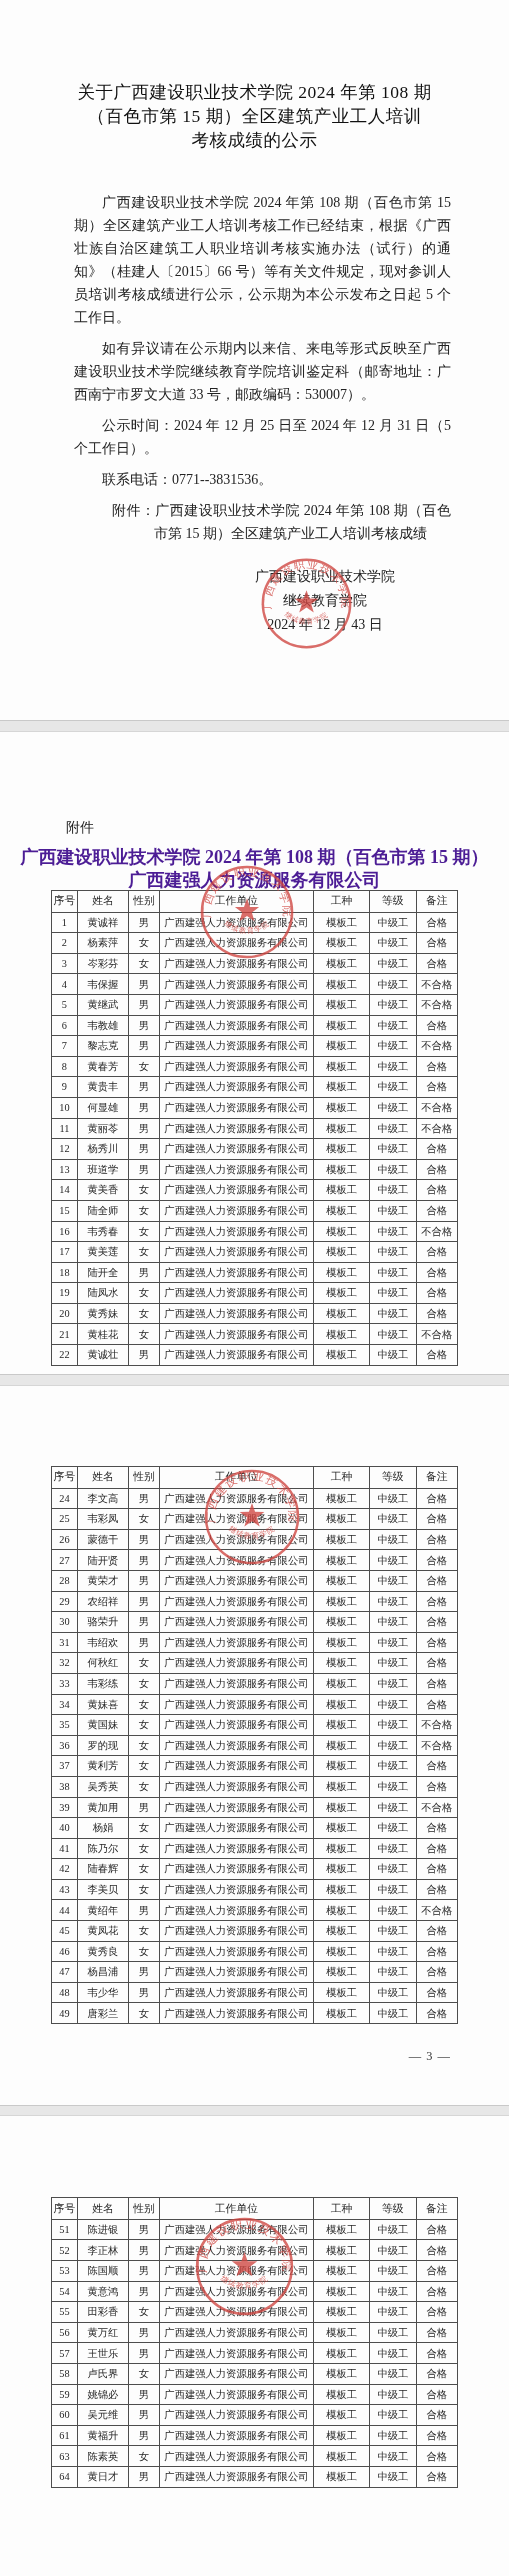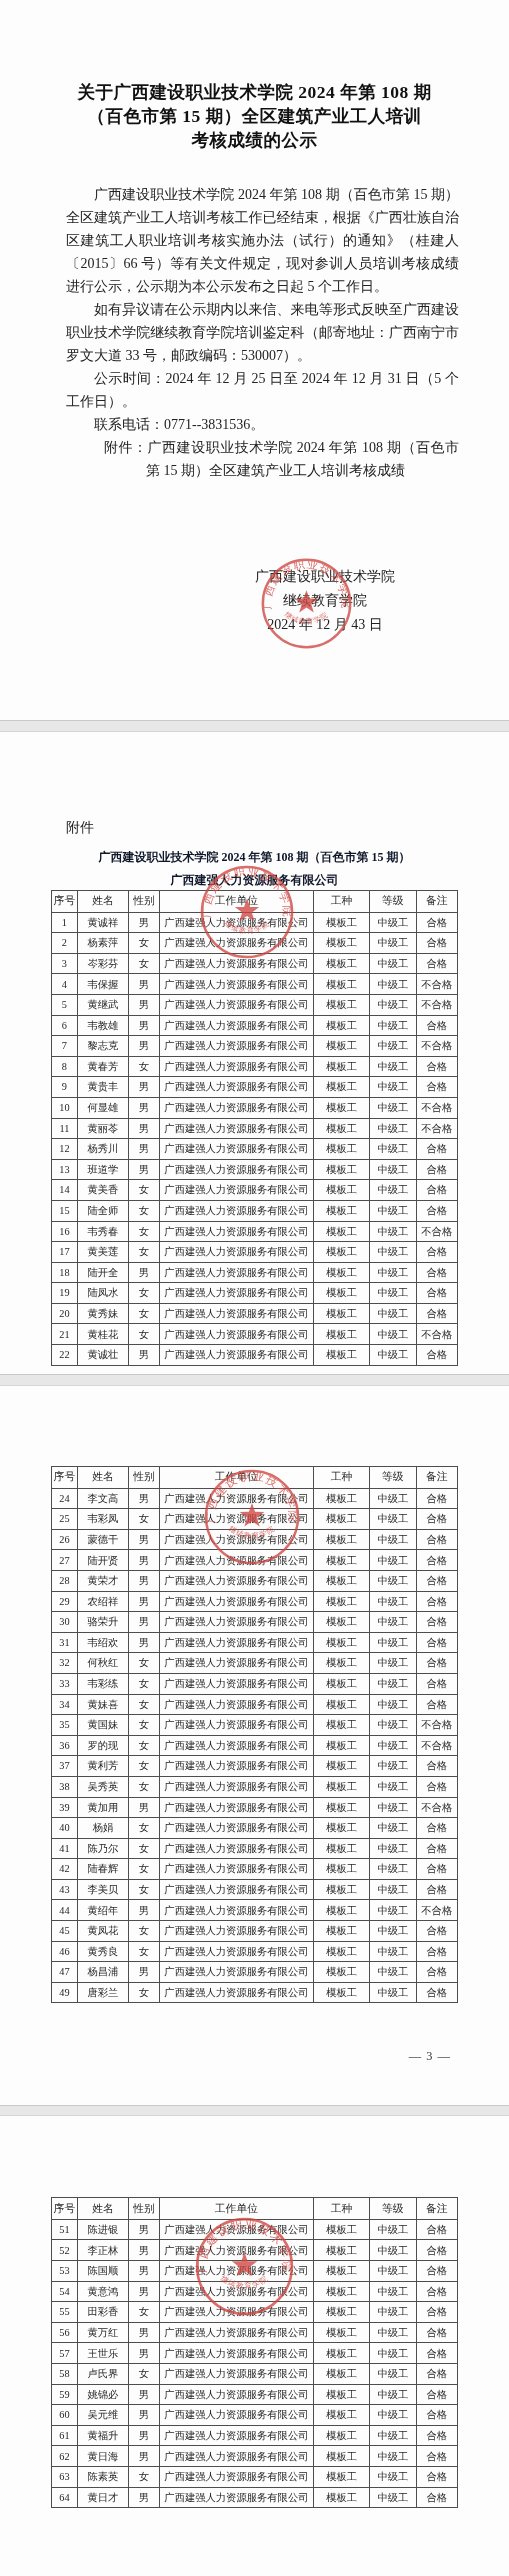--- a/index.html
+++ b/index.html
@@ -28,7 +28,7 @@
   .doc-title{
     position:absolute;top:80px;left:0;right:0;
     text-align:center;
-    font-size:17.5px;font-weight:bold;color:#111;
+    font-size:17.5px;font-weight:normal;color:#111;
     line-height:24px;letter-spacing:0.5px;
   }
   .body-block{

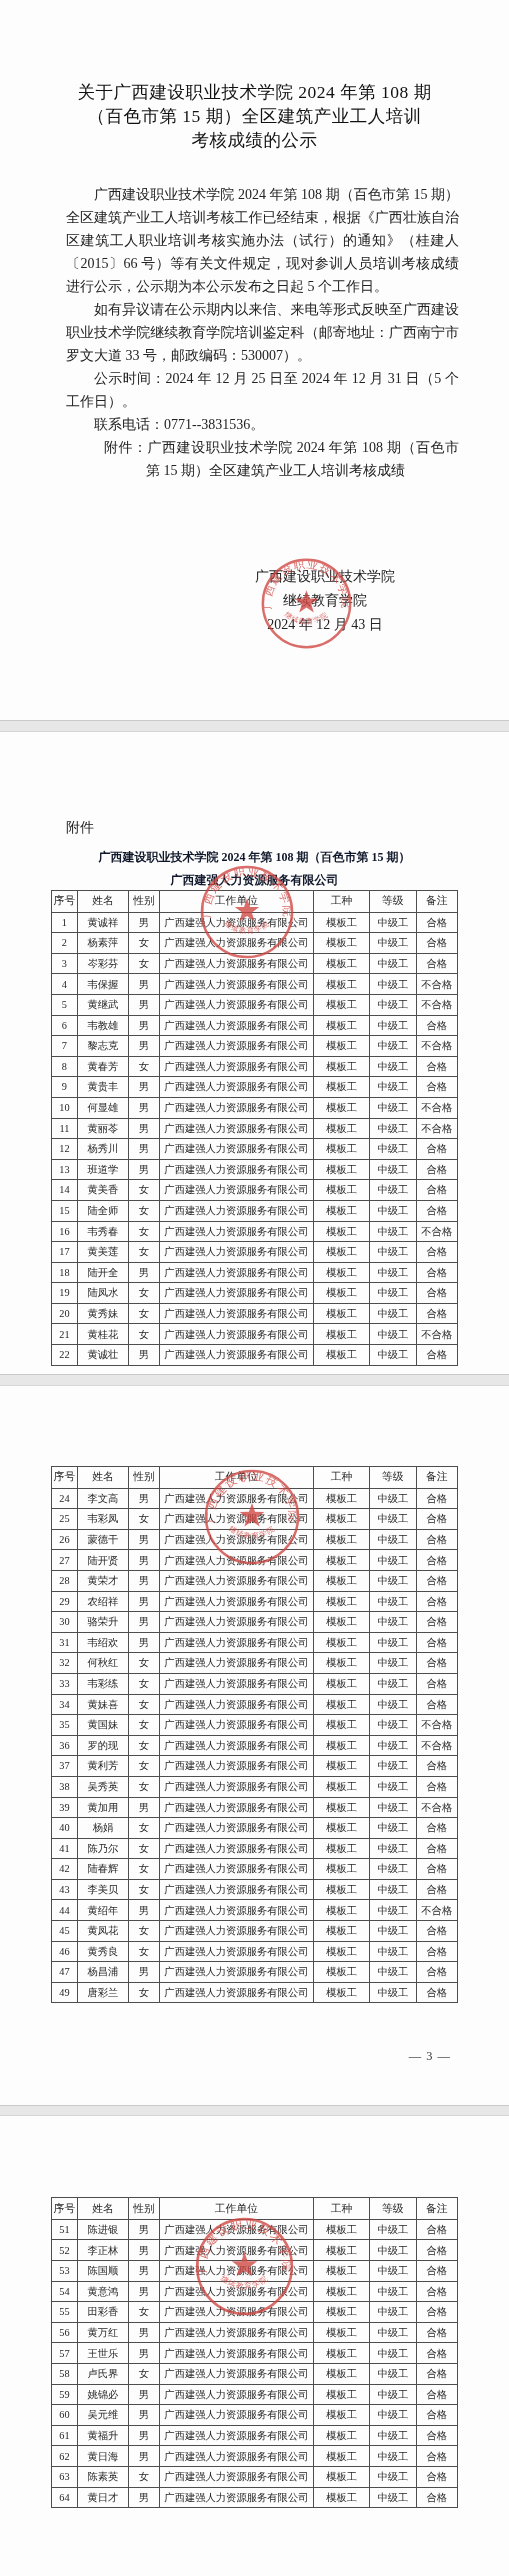--- a/index.html
+++ b/index.html
@@ -36,7 +36,7 @@
     font-size:14px;line-height:23px;
     text-align:justify;
   }
-  .body-block p{margin:0;text-indent:2em;}
+  .body-block p{margin:8px;text-indent:2em;}
   .attach-ref{
     margin-top:26px;
     padding-left:80px;

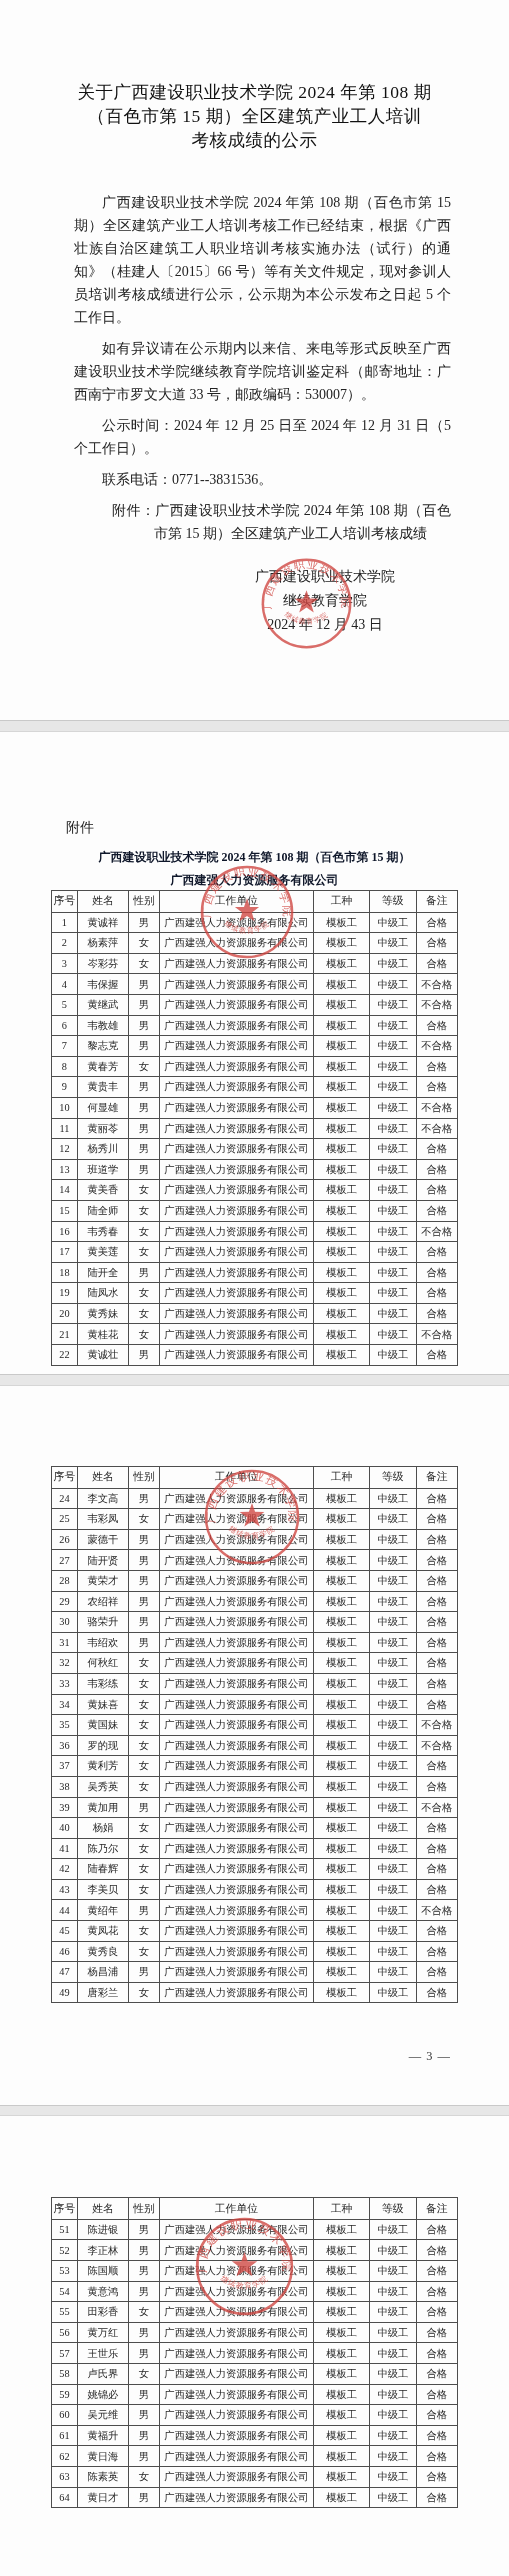--- a/index.html
+++ b/index.html
@@ -53,7 +53,7 @@
   }
   .attach-title{
     position:absolute;top:114px;left:0;right:0;
-    text-align:center;font-size:12px;font-weight:bold;color:#0f172a;
+    text-align:center;font-size:18px;font-weight:bold;color:#4c1d95;
     line-height:23px;
   }
   .table-wrap{position:absolute;left:51px;width:407px;}

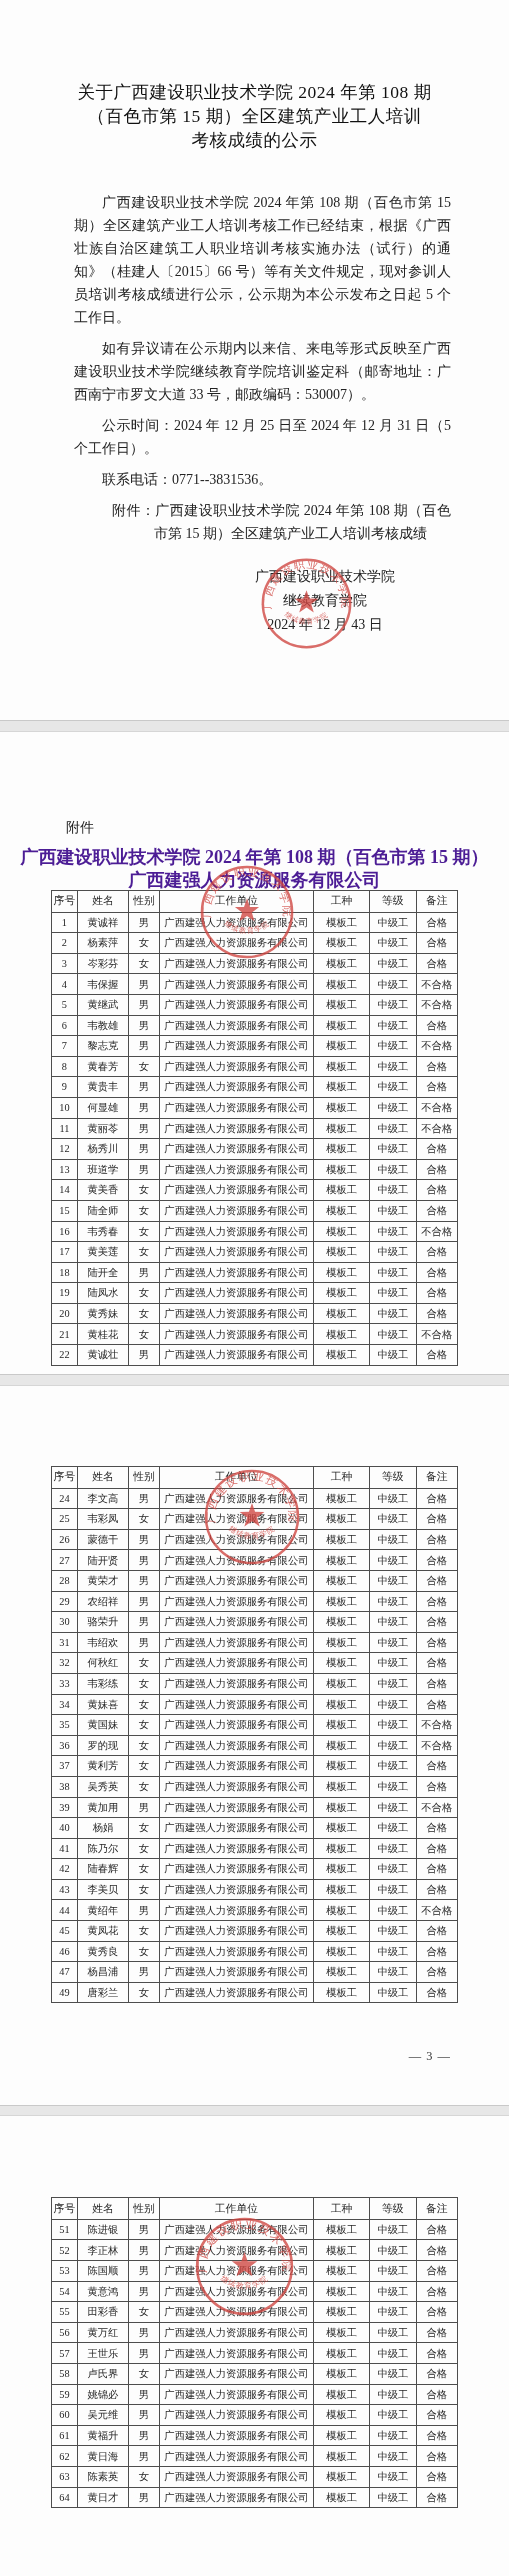--- a/index.html
+++ b/index.html
@@ -610,6 +610,15 @@
               <td>合格</td>
             </tr>
             <tr>
+              <td>48</td>
+              <td>韦少华</td>
+              <td>男</td>
+              <td>广西建强人力资源服务有限公司</td>
+              <td>模板工</td>
+              <td>中级工</td>
+              <td>合格</td>
+            </tr>
+            <tr>
               <td>49</td>
               <td>唐彩兰</td>
               <td>女</td>

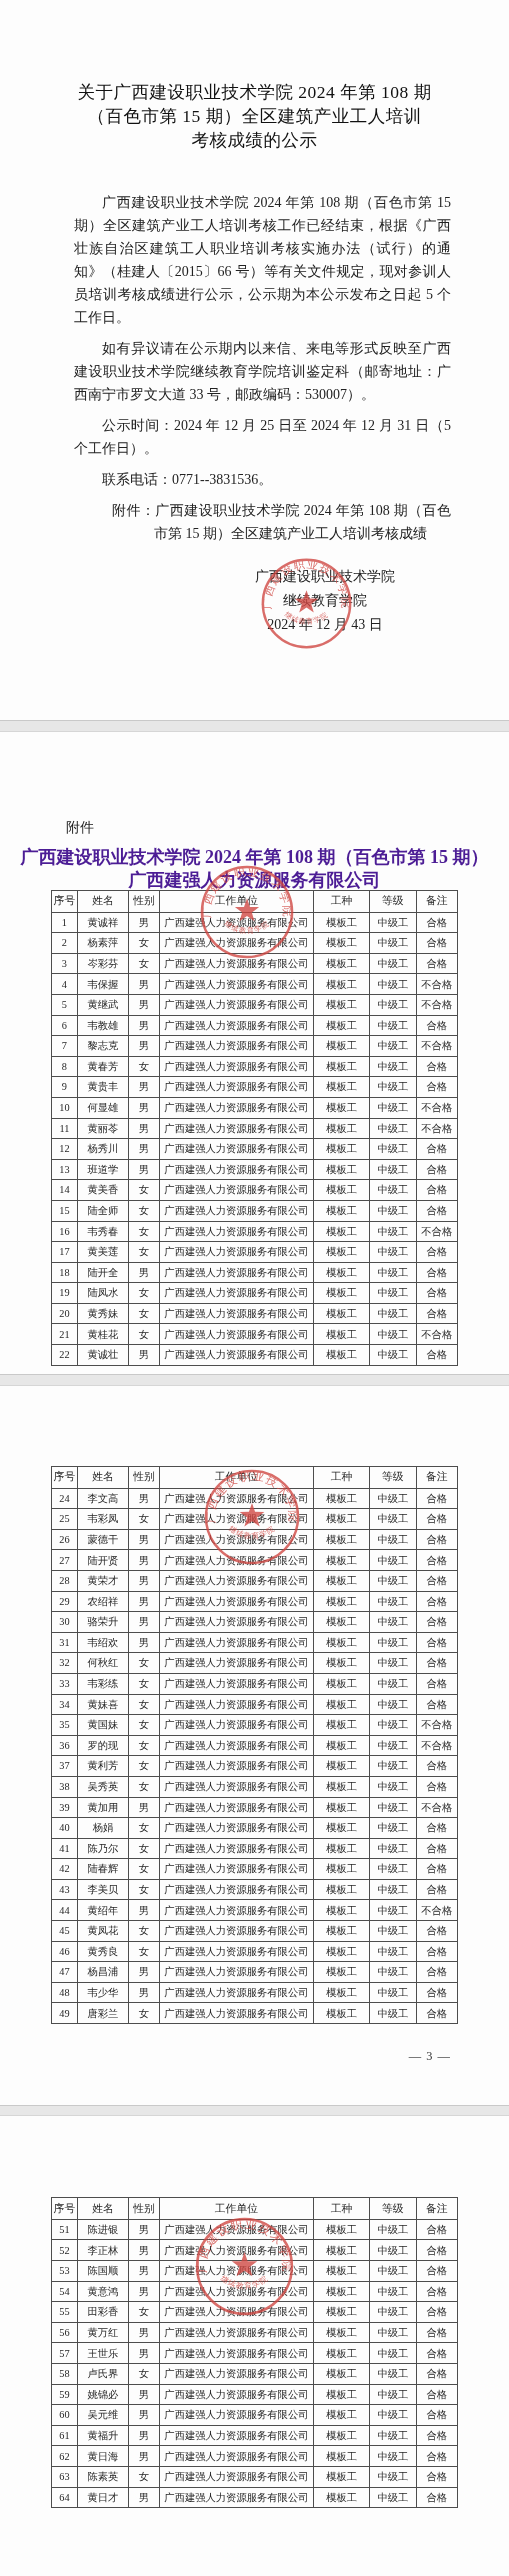--- a/index.html
+++ b/index.html
@@ -766,15 +766,6 @@
               <td>合格</td>
             </tr>
             <tr>
-              <td>62</td>
-              <td>黄日海</td>
-              <td>男</td>
-              <td>广西建强人力资源服务有限公司</td>
-              <td>模板工</td>
-              <td>中级工</td>
-              <td>合格</td>
-            </tr>
-            <tr>
               <td>63</td>
               <td>陈素英</td>
               <td>女</td>

